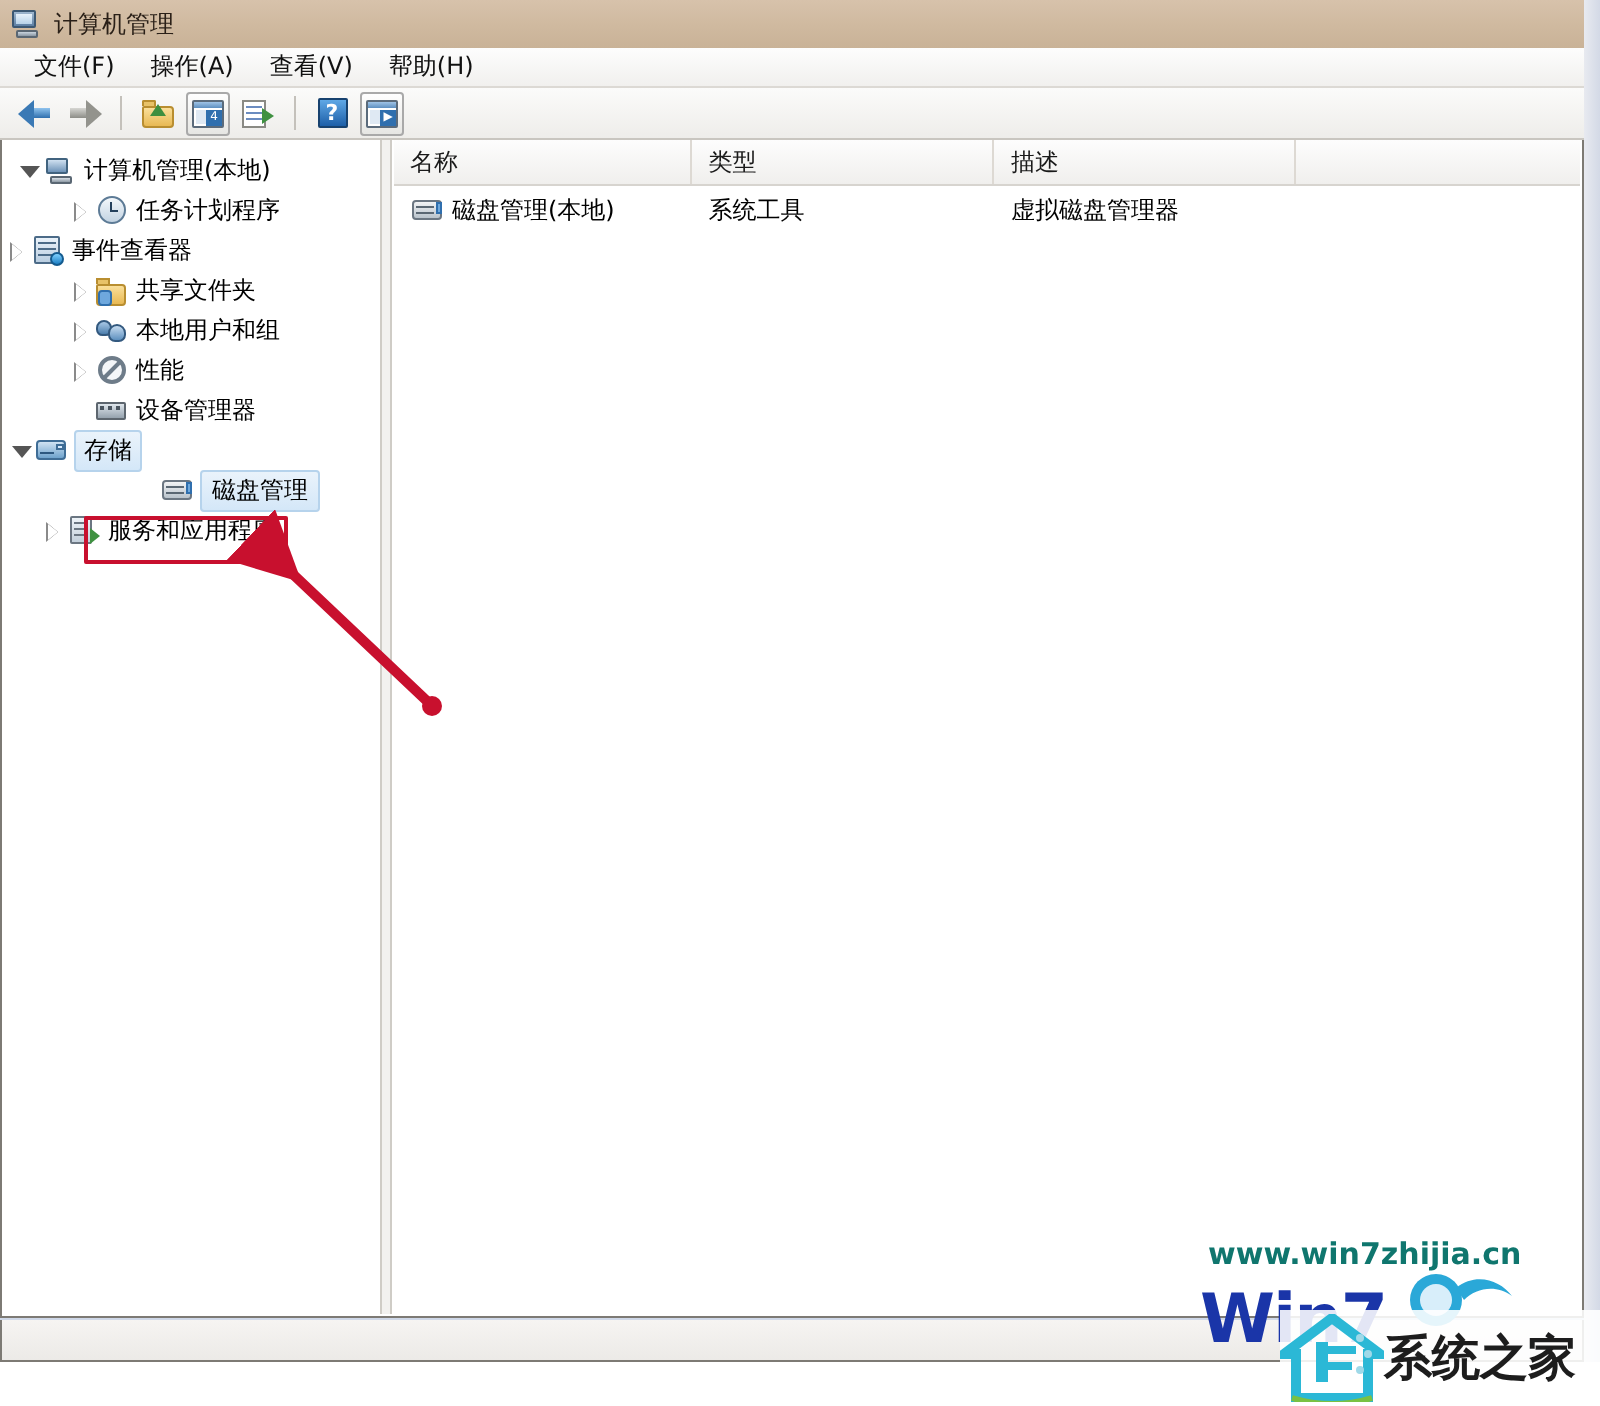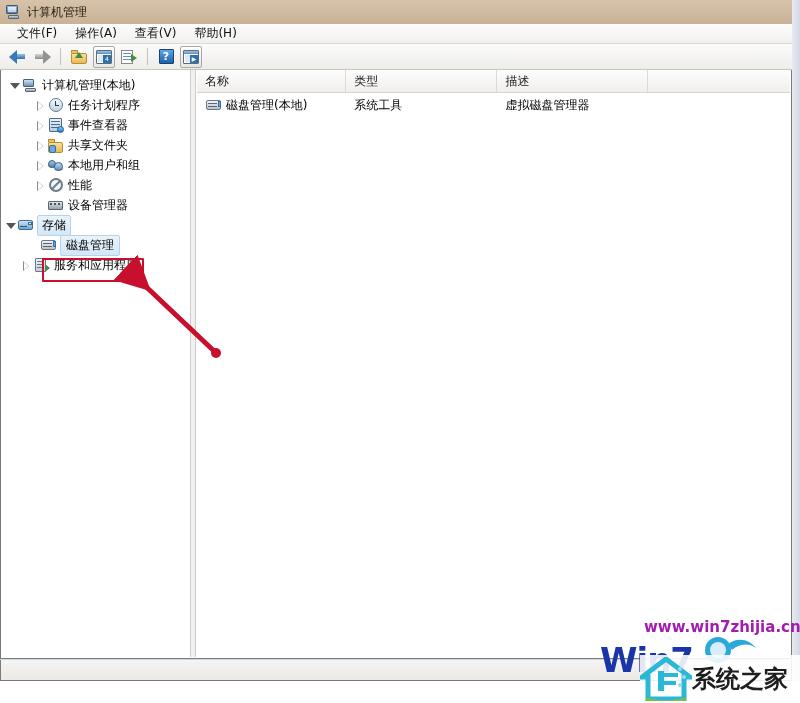--- a/index.html
+++ b/index.html
@@ -320,7 +320,7 @@
           <span class="lbl">任务计划程序</span>
         </div>
 
-        <div class="trow" style="padding-left:32px;font-family:Liberation Serif, serif;">
+        <div class="trow" style="font-family:Liberation Serif, serif;">
           <span class="twisty closed"></span>
           <span class="tree-ico ti-event">
             <span class="bx"></span>

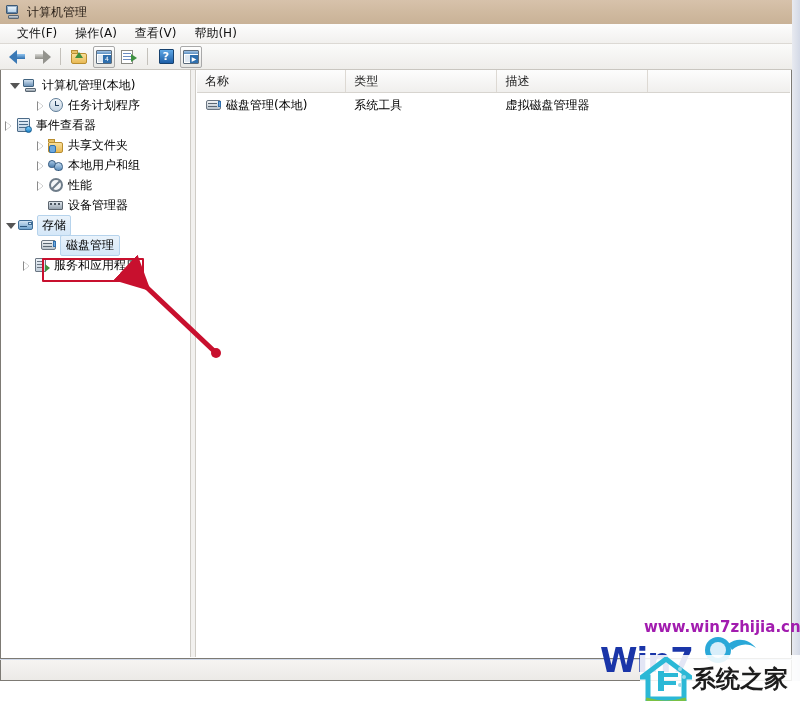--- a/index.html
+++ b/index.html
@@ -381,7 +381,7 @@
           <span class="lbl sel-box" style="padding:1px 4px;margin-left:3px;">存储</span>
         </div>
 
-        <div class="trow" style="padding-left:38px;">
+        <div class="trow" style="padding-left:38px;margin-left:40px;">
           <span class="tree-ico ti-disk">
             <span class="d"></span>
               <span class="l1"></span>

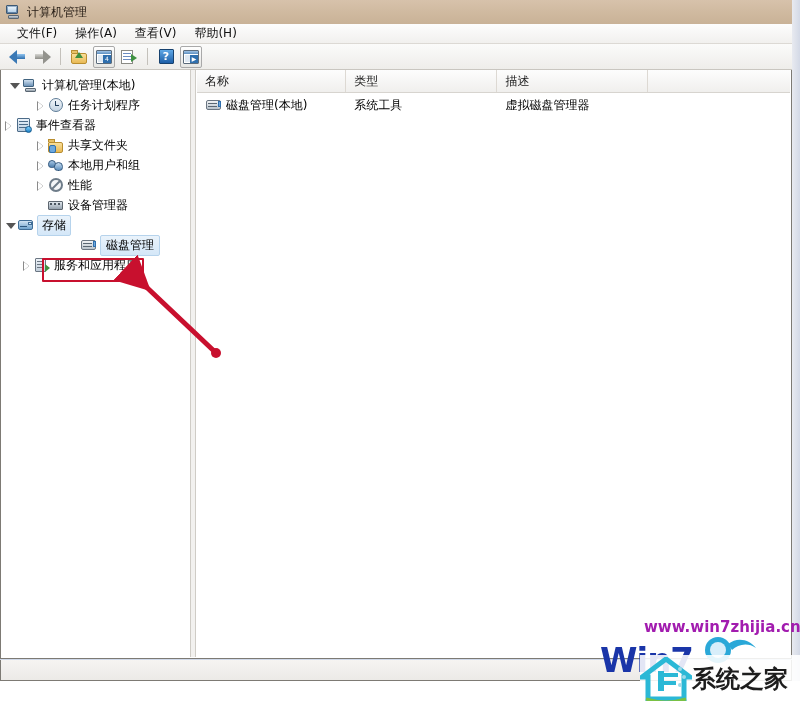--- a/index.html
+++ b/index.html
@@ -204,9 +204,8 @@
   
   .wm-url{
     position:absolute;left:604px;top:618px;font-size:15px;font-weight:bold;
-    color:#a21caf;letter-spacing:0px;white-space:nowrap;
+    color:#0f766e;letter-spacing:0px;white-space:nowrap;
     font-family:"DejaVu Sans","Liberation Sans",sans-serif;
-    margin-left:40px;
   }
   .wm-win7{
     position:absolute;left:600px;top:640px;font-size:34px;font-weight:bold;color:#1a35a8;

